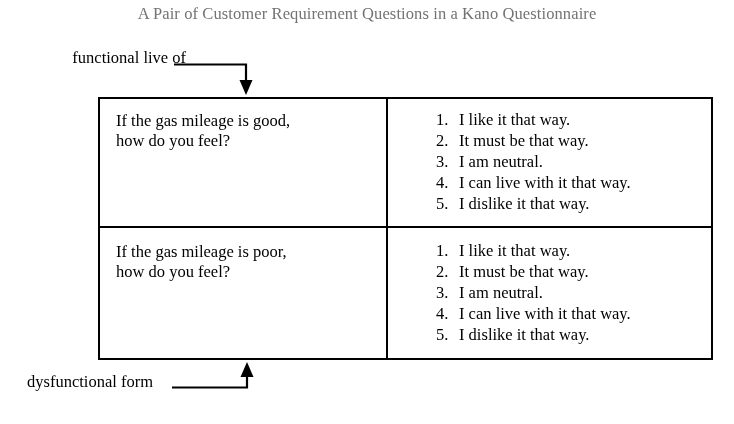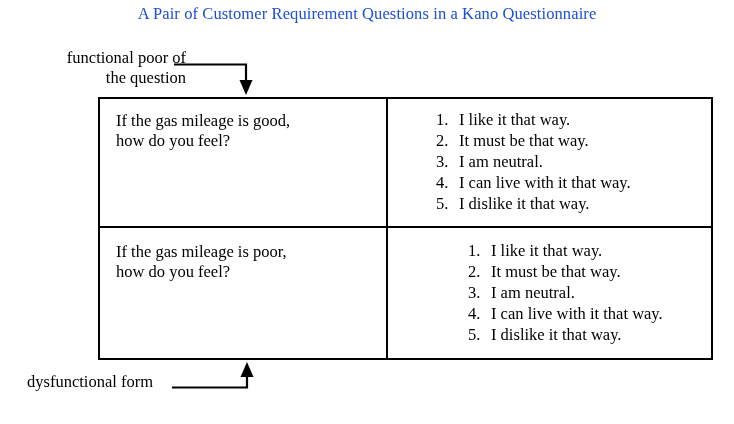--- a/index.html
+++ b/index.html
@@ -27,7 +27,7 @@
     line-height: 20px;
     letter-spacing: 0.1px;
     white-space: nowrap;
-    color: #1d4ed8;
+    color: #737373;
   }
 
   

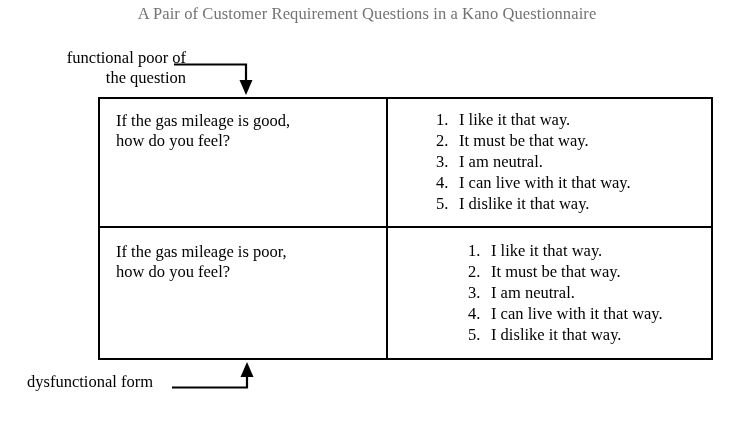--- a/index.html
+++ b/index.html
@@ -137,7 +137,7 @@
 <div id="figure-title">A Pair of Customer Requirement Questions in a Kano Questionnaire</div>
 
 <div id="functional-label" class="annotation-label">
-  <span class="line1">functional poor of</span>
+  <span class="line1">functional live of</span>
   <span class="line2">the question</span>
 </div>
 

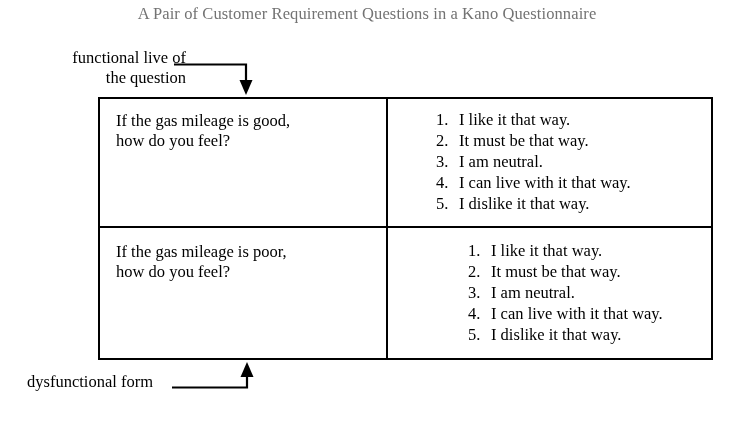--- a/index.html
+++ b/index.html
@@ -138,7 +138,6 @@
 
 <div id="functional-label" class="annotation-label">
   <span class="line1">functional live of</span>
-  <span class="line2">the question</span>
 </div>
 
 <div id="dysfunctional-label" class="annotation-label">

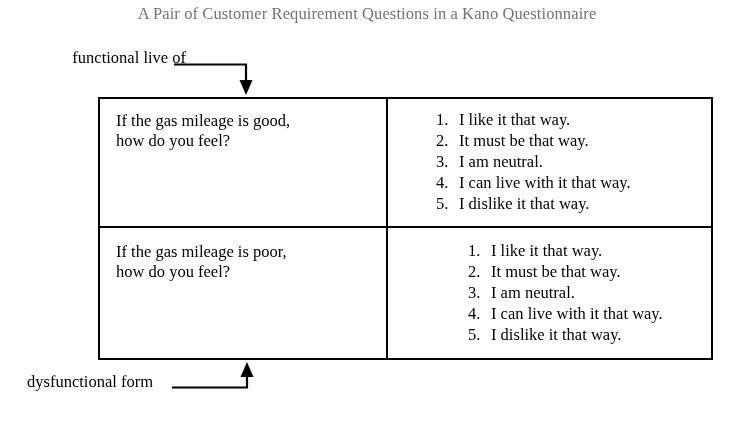--- a/index.html
+++ b/index.html
@@ -88,7 +88,6 @@
   }
   #row-dysfunctional {
     height: 130px;
-    gap: 32px;
   }
   .cell-question {
     width: 288px;

